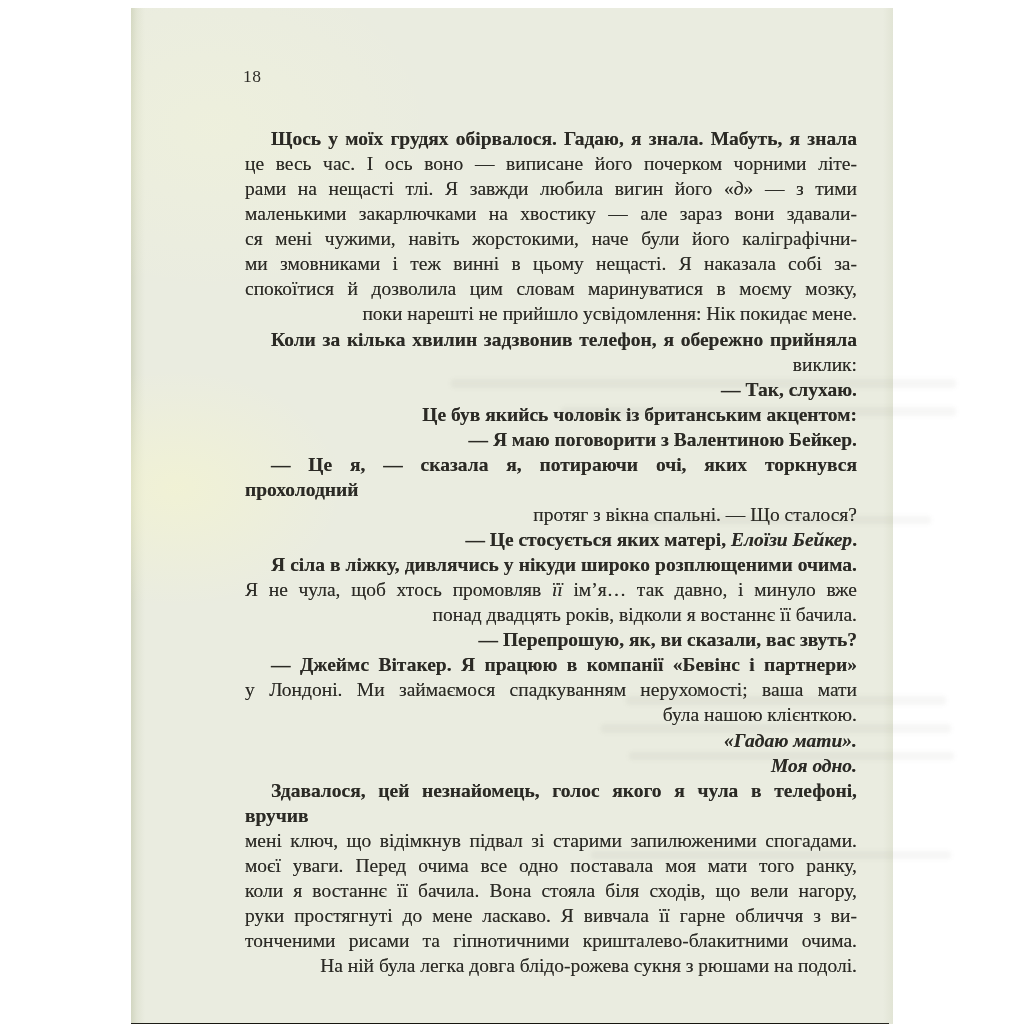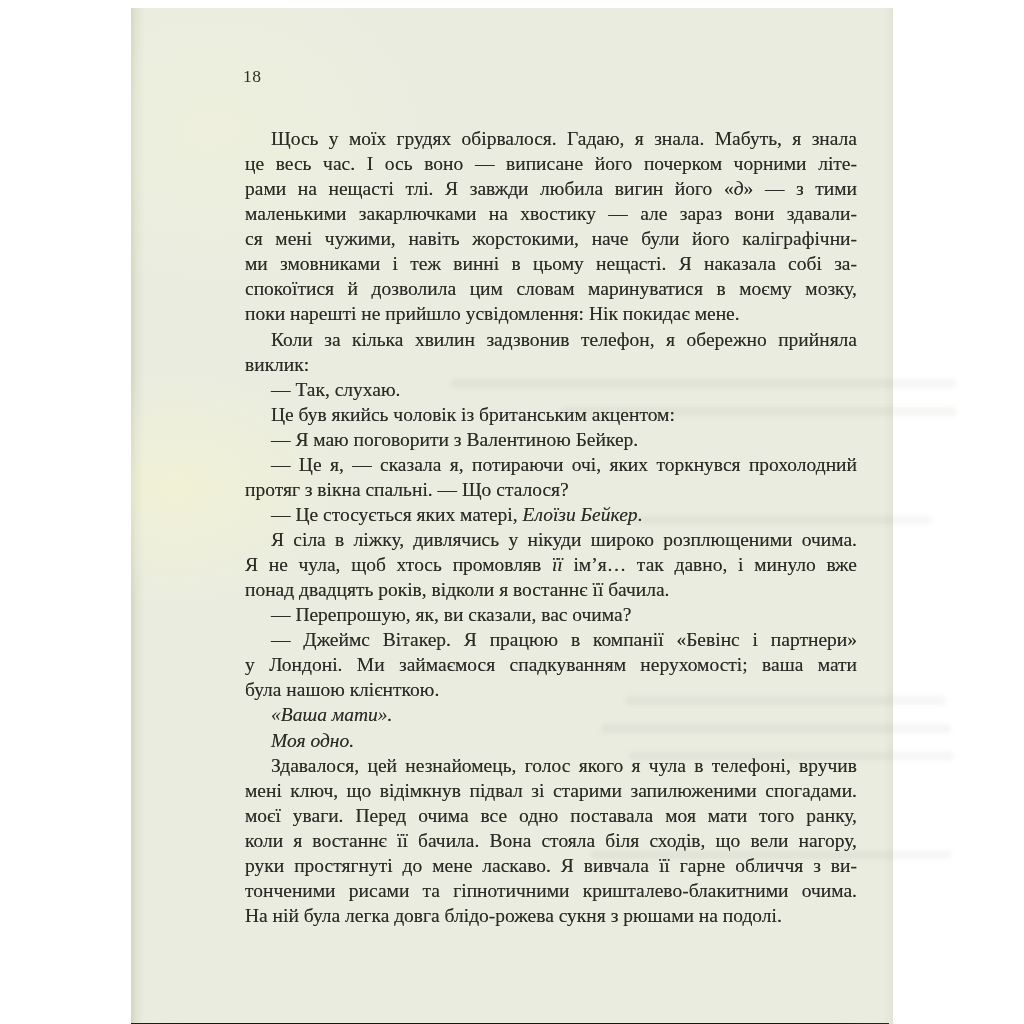--- a/index.html
+++ b/index.html
@@ -60,6 +60,7 @@
   }
   .line.in {
     padding-left: 26px;
+    font-weight: bold;
   }
   .line.j.in {
     padding-left: 0;

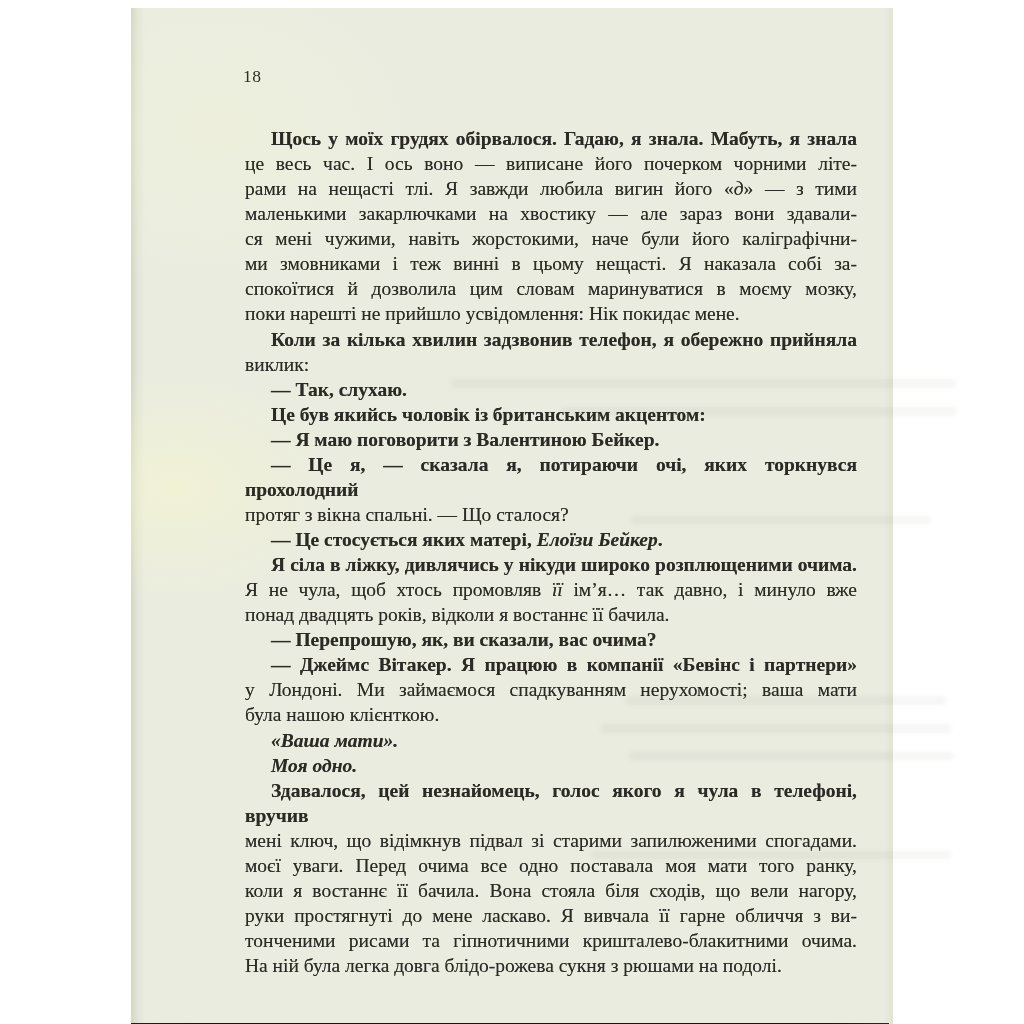--- a/index.html
+++ b/index.html
@@ -51,7 +51,7 @@
   }
   .line {
     white-space: nowrap;
-    text-align: left;
+    text-align: right;
   }
   .line.j {
     white-space: normal;

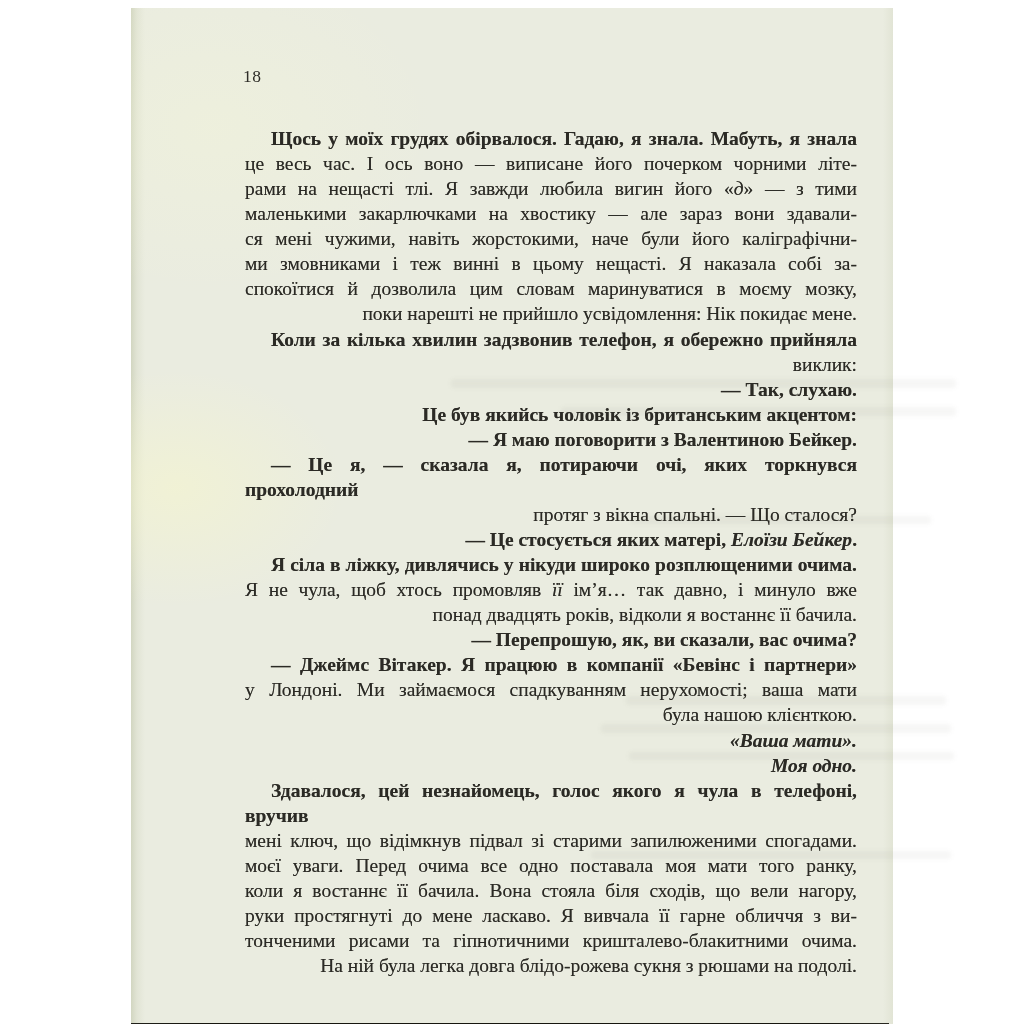--- a/index.html
+++ b/index.html
@@ -116,7 +116,7 @@
         <div class="line in j"><span>Я сіла в ліжку, дивлячись у нікуди широко розплющеними очима.</span></div>
         <div class="line j"><span>Я не чула, щоб хтось промовляв </span><span class="it">її</span><span> ім’я… так давно, і минуло вже</span></div>
         <div class="line"><span>понад двадцять років, відколи я востаннє її бачила.</span></div>
-        <div class="line in"><span>— Перепрошую, як, ви сказали, вас очима?</span></div>
+        <div class="line in"><span>— Перепрошую, як, ви сказали, вас звуть?</span></div>
         <div class="line in j"><span>— Джеймс Вітакер. Я працюю в компанії «Бевінс і партнери»</span></div>
         <div class="line j"><span>у Лондоні. Ми займаємося спадкуванням нерухомості; ваша мати</span></div>
         <div class="line"><span>була нашою клієнткою.</span></div>

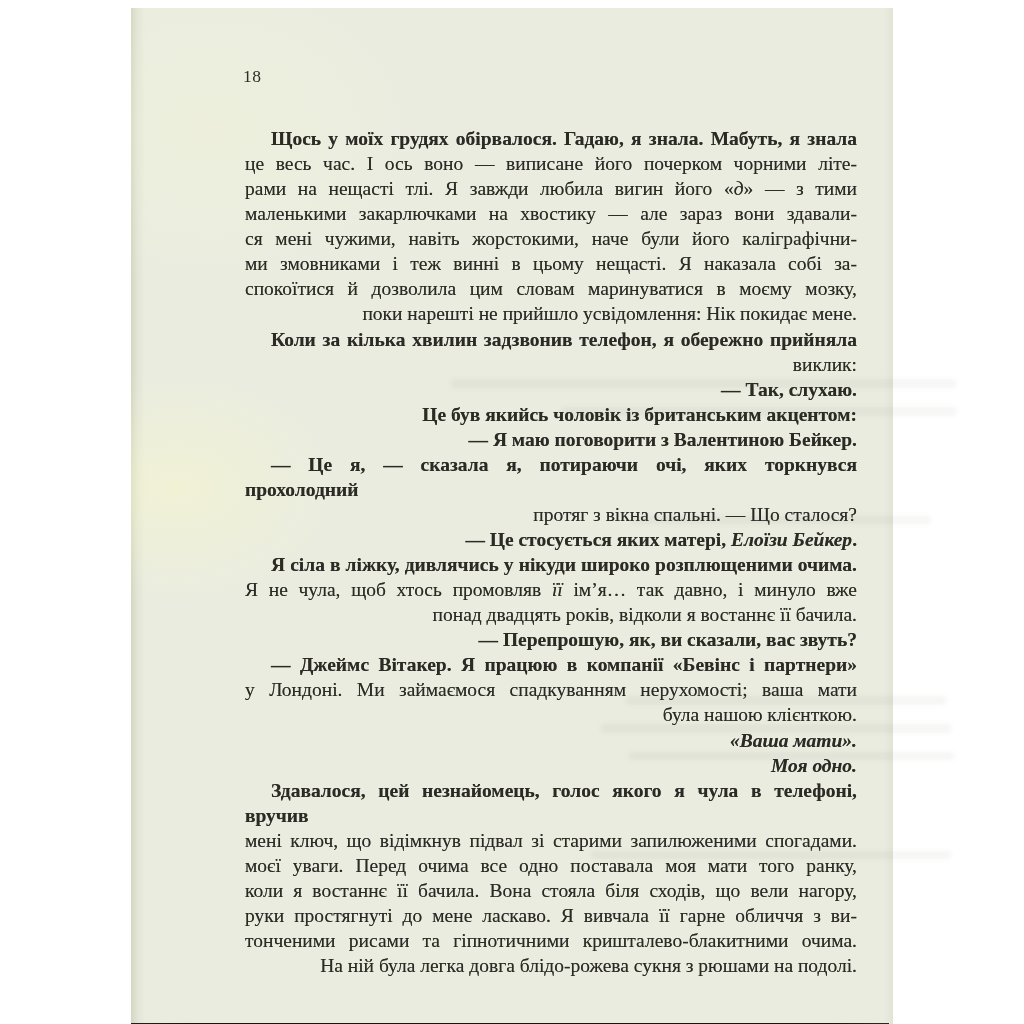--- a/index.html
+++ b/index.html
@@ -120,7 +120,7 @@
         <div class="line in j"><span>— Джеймс Вітакер. Я працюю в компанії «Бевінс і партнери»</span></div>
         <div class="line j"><span>у Лондоні. Ми займаємося спадкуванням нерухомості; ваша мати</span></div>
         <div class="line"><span>була нашою клієнткою.</span></div>
-        <div class="line in"><span class="it">«Ваша мати».</span></div>
+        <div class="line in"><span class="it">«Гадаю мати».</span></div>
         <div class="line in"><span class="it">Моя одно.</span></div>
         <div class="line in j"><span>Здавалося, цей незнайомець, голос якого я чула в телефоні, вручив</span></div>
         <div class="line j"><span>мені ключ, що відімкнув підвал зі старими запилюженими спогадами.</span></div>

